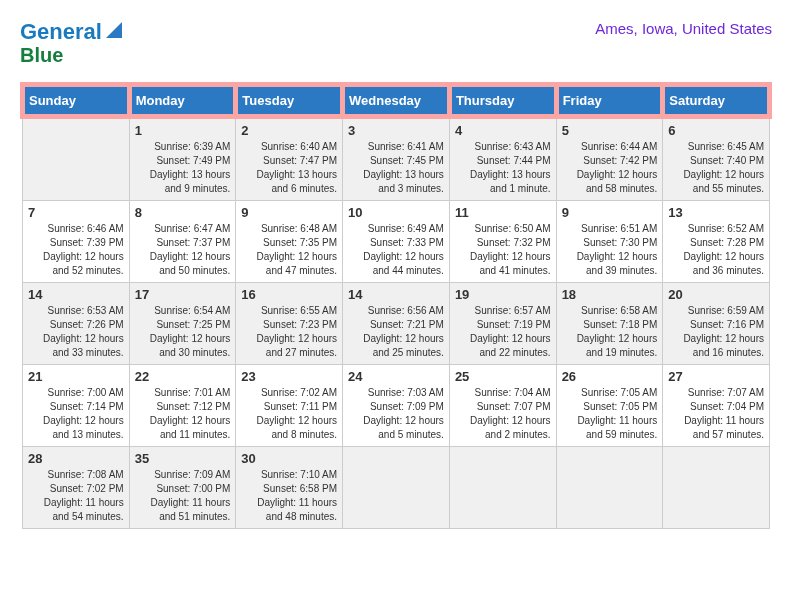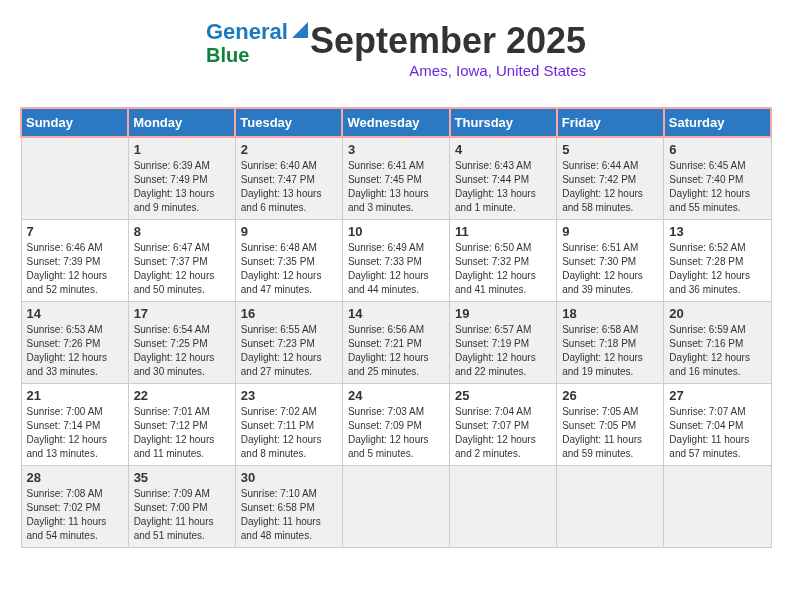--- a/index.html
+++ b/index.html
@@ -12,9 +12,9 @@
     }
     .header {
       display: flex;
-      justify-content: center;
+      justify-content: space-between;
       align-items: flex-start;
-      margin-bottom: 28px;
+      margin-bottom: 16px;
     }
     .logo {
       display: flex;

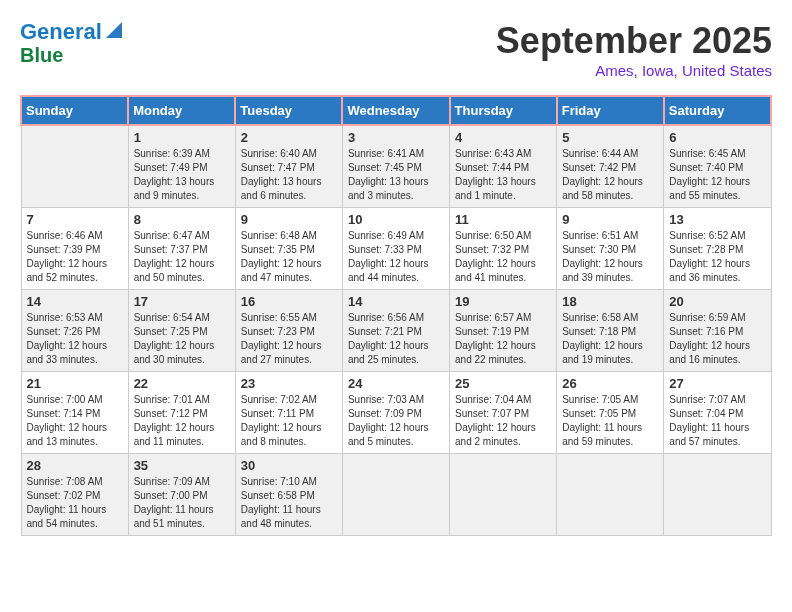--- a/index.html
+++ b/index.html
@@ -97,7 +97,6 @@
     </div>
   </div>
   <div class="title-block">
-    <div class="month-title">September 2025</div>
     <div class="location">Ames, Iowa, United States</div>
   </div>
 </div>

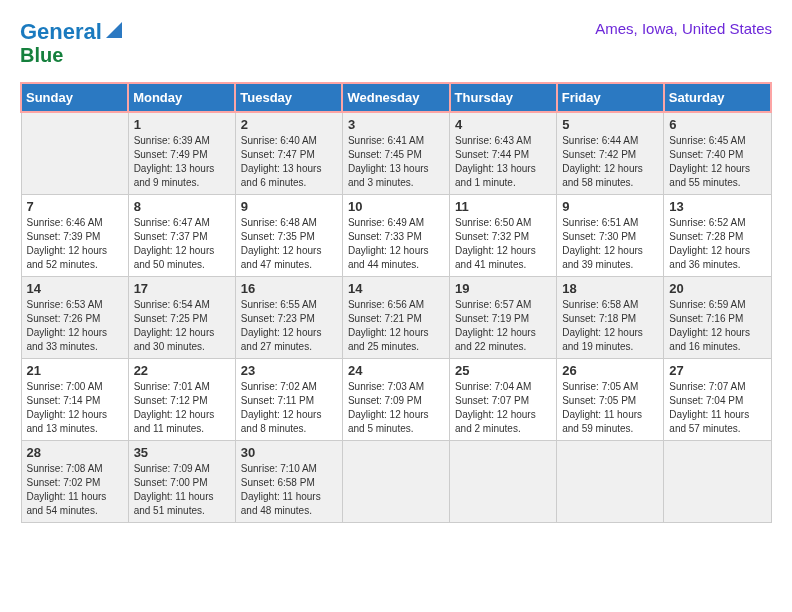--- a/index.html
+++ b/index.html
@@ -53,7 +53,7 @@
       font-weight: bold;
       padding: 6px 4px;
       text-align: left;
-      border: 2px solid #fca5a5;
+      border: 5px solid #fca5a5;
     }
     .calendar td {
       vertical-align: top;

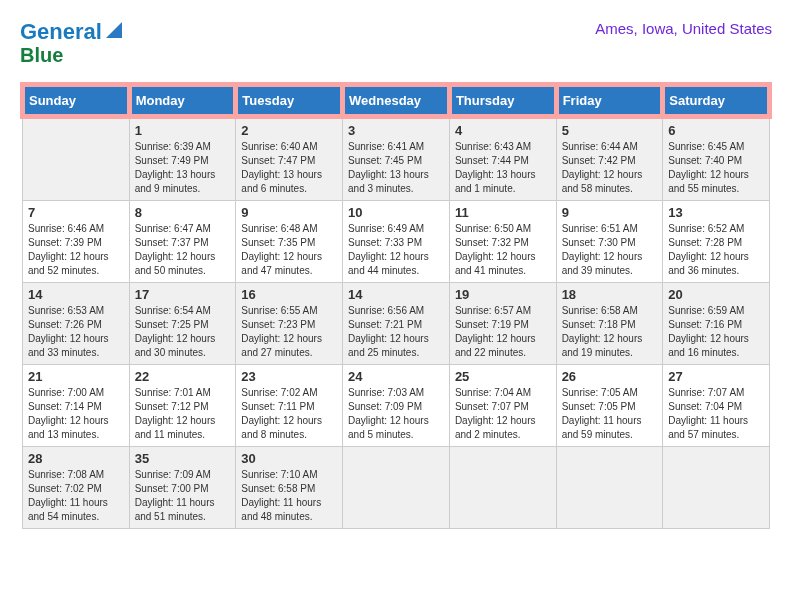--- a/index.html
+++ b/index.html
@@ -73,6 +73,7 @@
       font-size: 10px;
       color: #333;
       line-height: 1.4;
+      text-align: right;
     }
     .empty {
       background: #f9f9f9;

